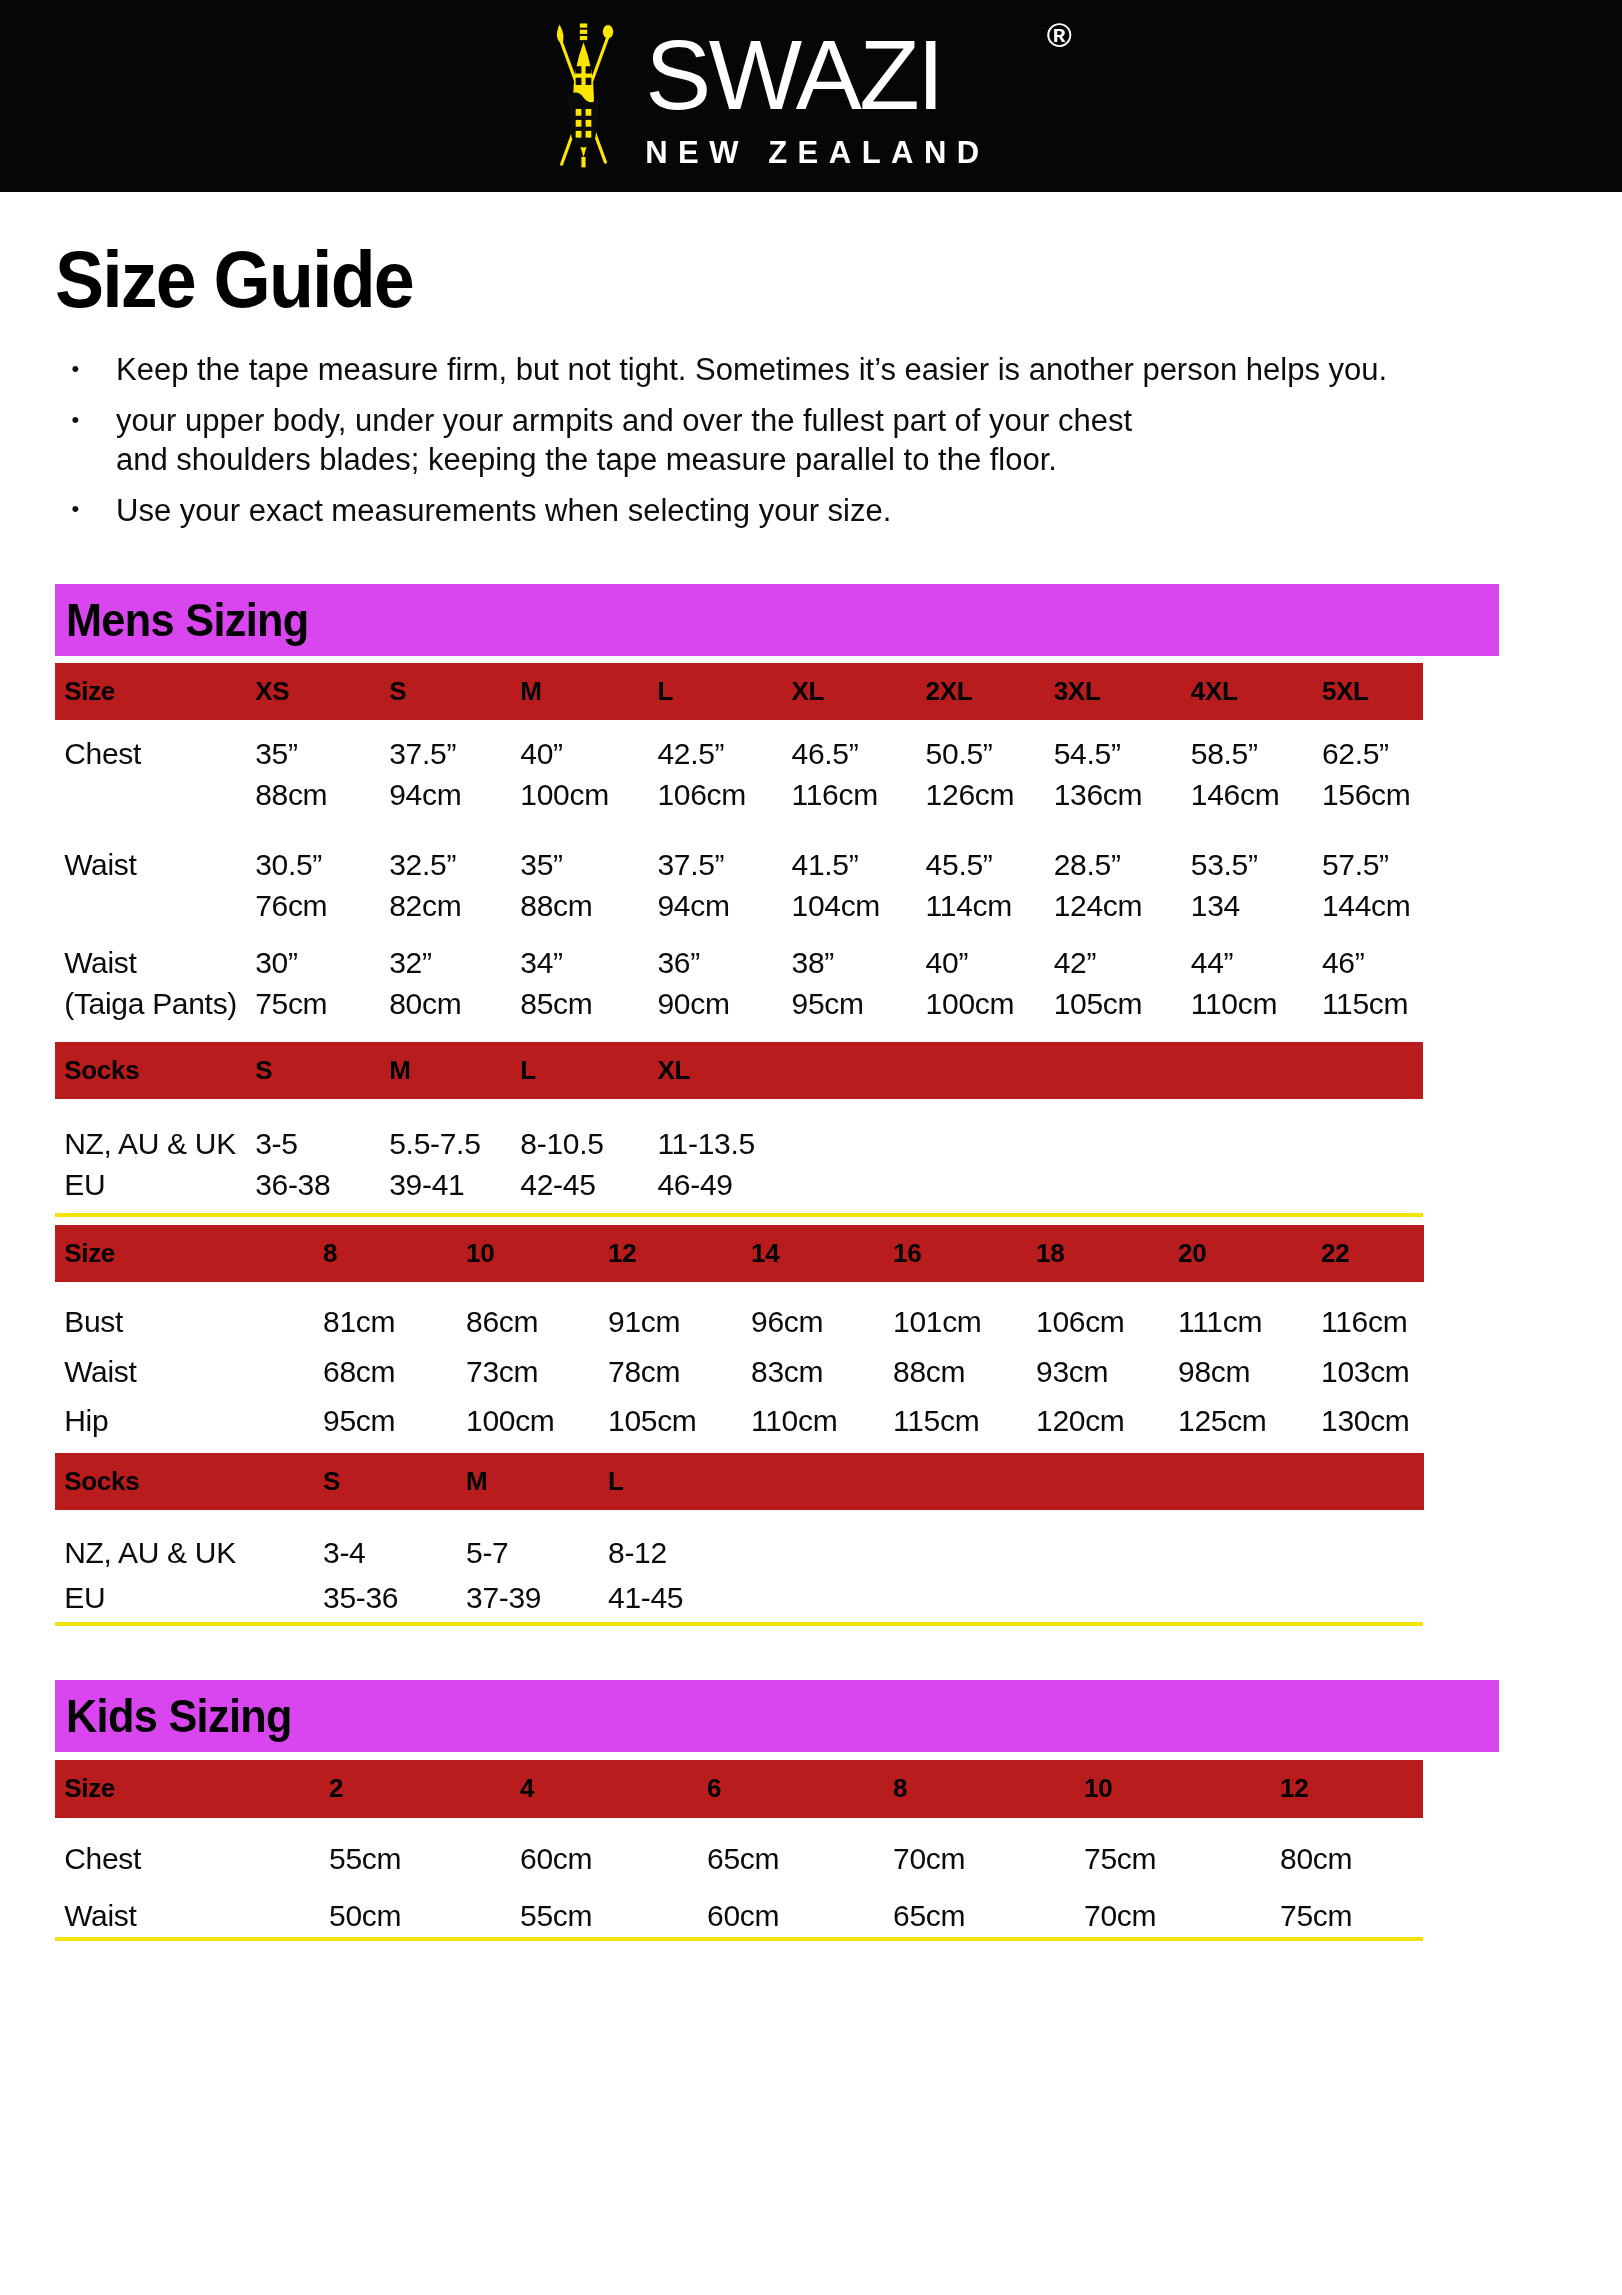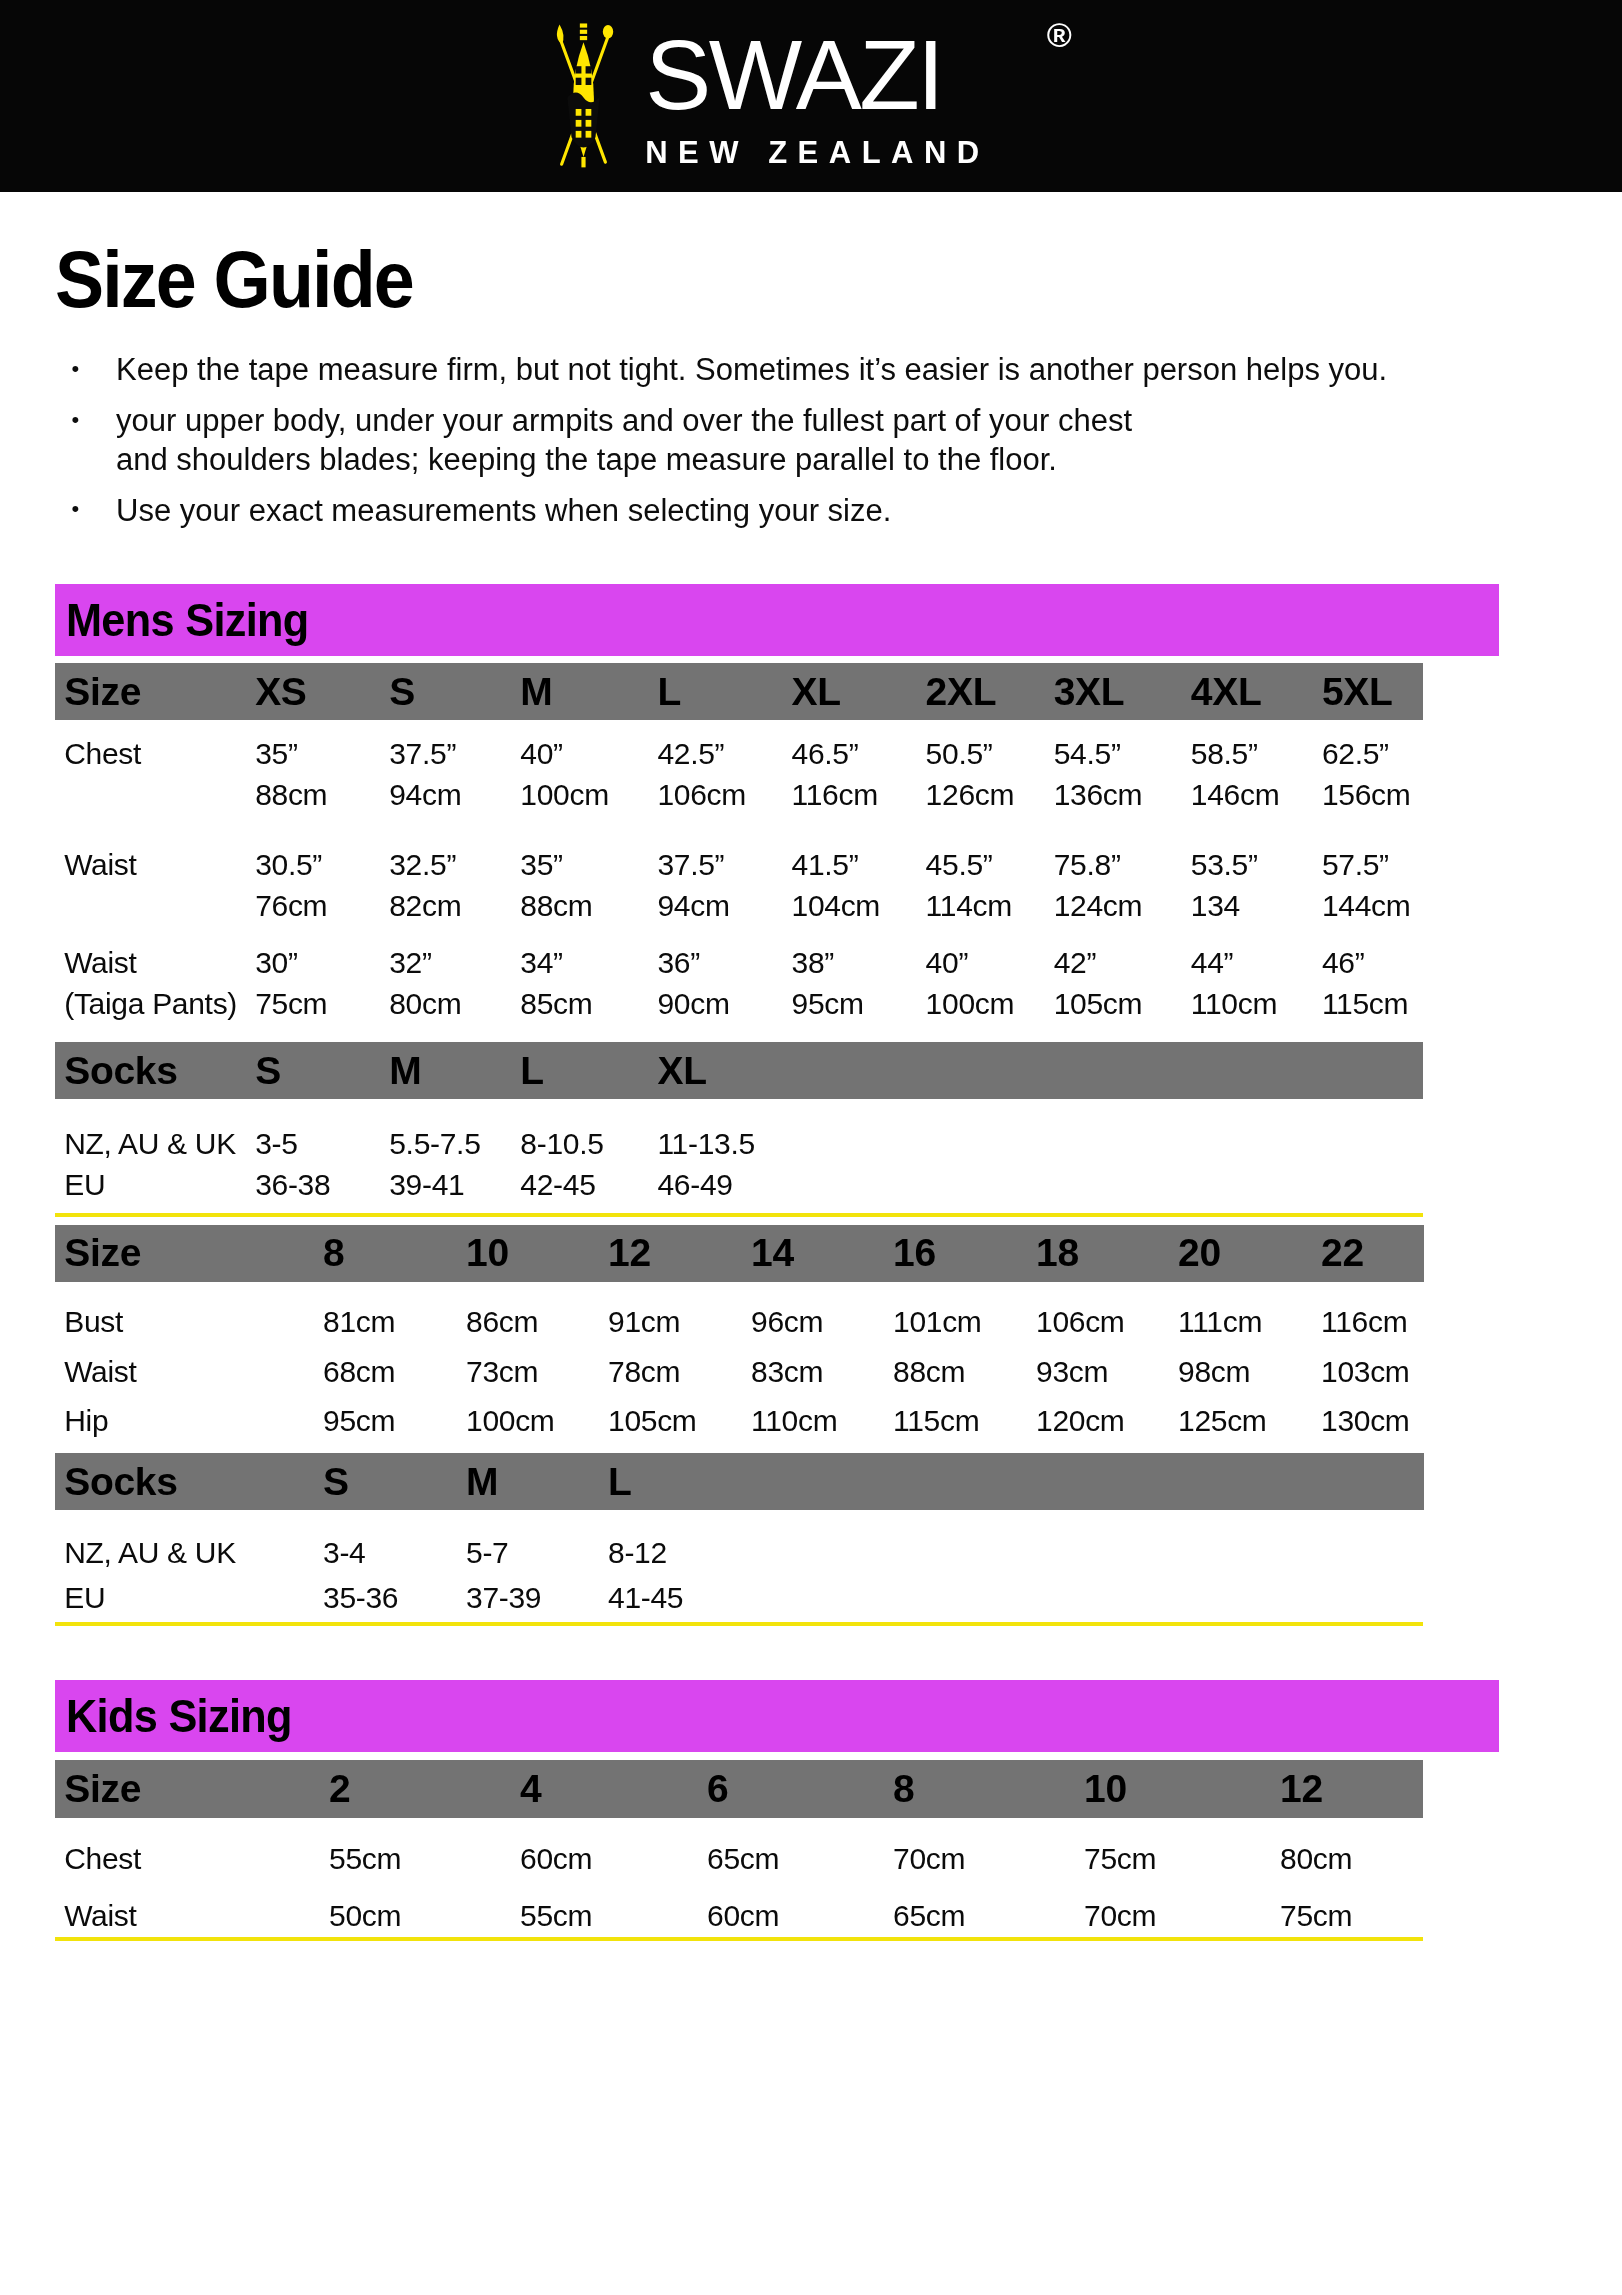--- a/index.html
+++ b/index.html
@@ -54,8 +54,8 @@
   td { vertical-align:top; font-size:30px; letter-spacing:-0.3px; color:#0b0b0b; }
   td.lbl { padding-left:9.2px; }
   tr.head td {
-    background:#737373; height:57px; vertical-align:middle;
-    font-weight:700; font-size:39px; color:#000;
+    background:#b91c1c; height:57px; vertical-align:middle;
+    font-weight:700; font-size:26px; color:#000;
   }
   tr.head-k td { height:58px; }
   .line { line-height:41px; white-space:nowrap; }

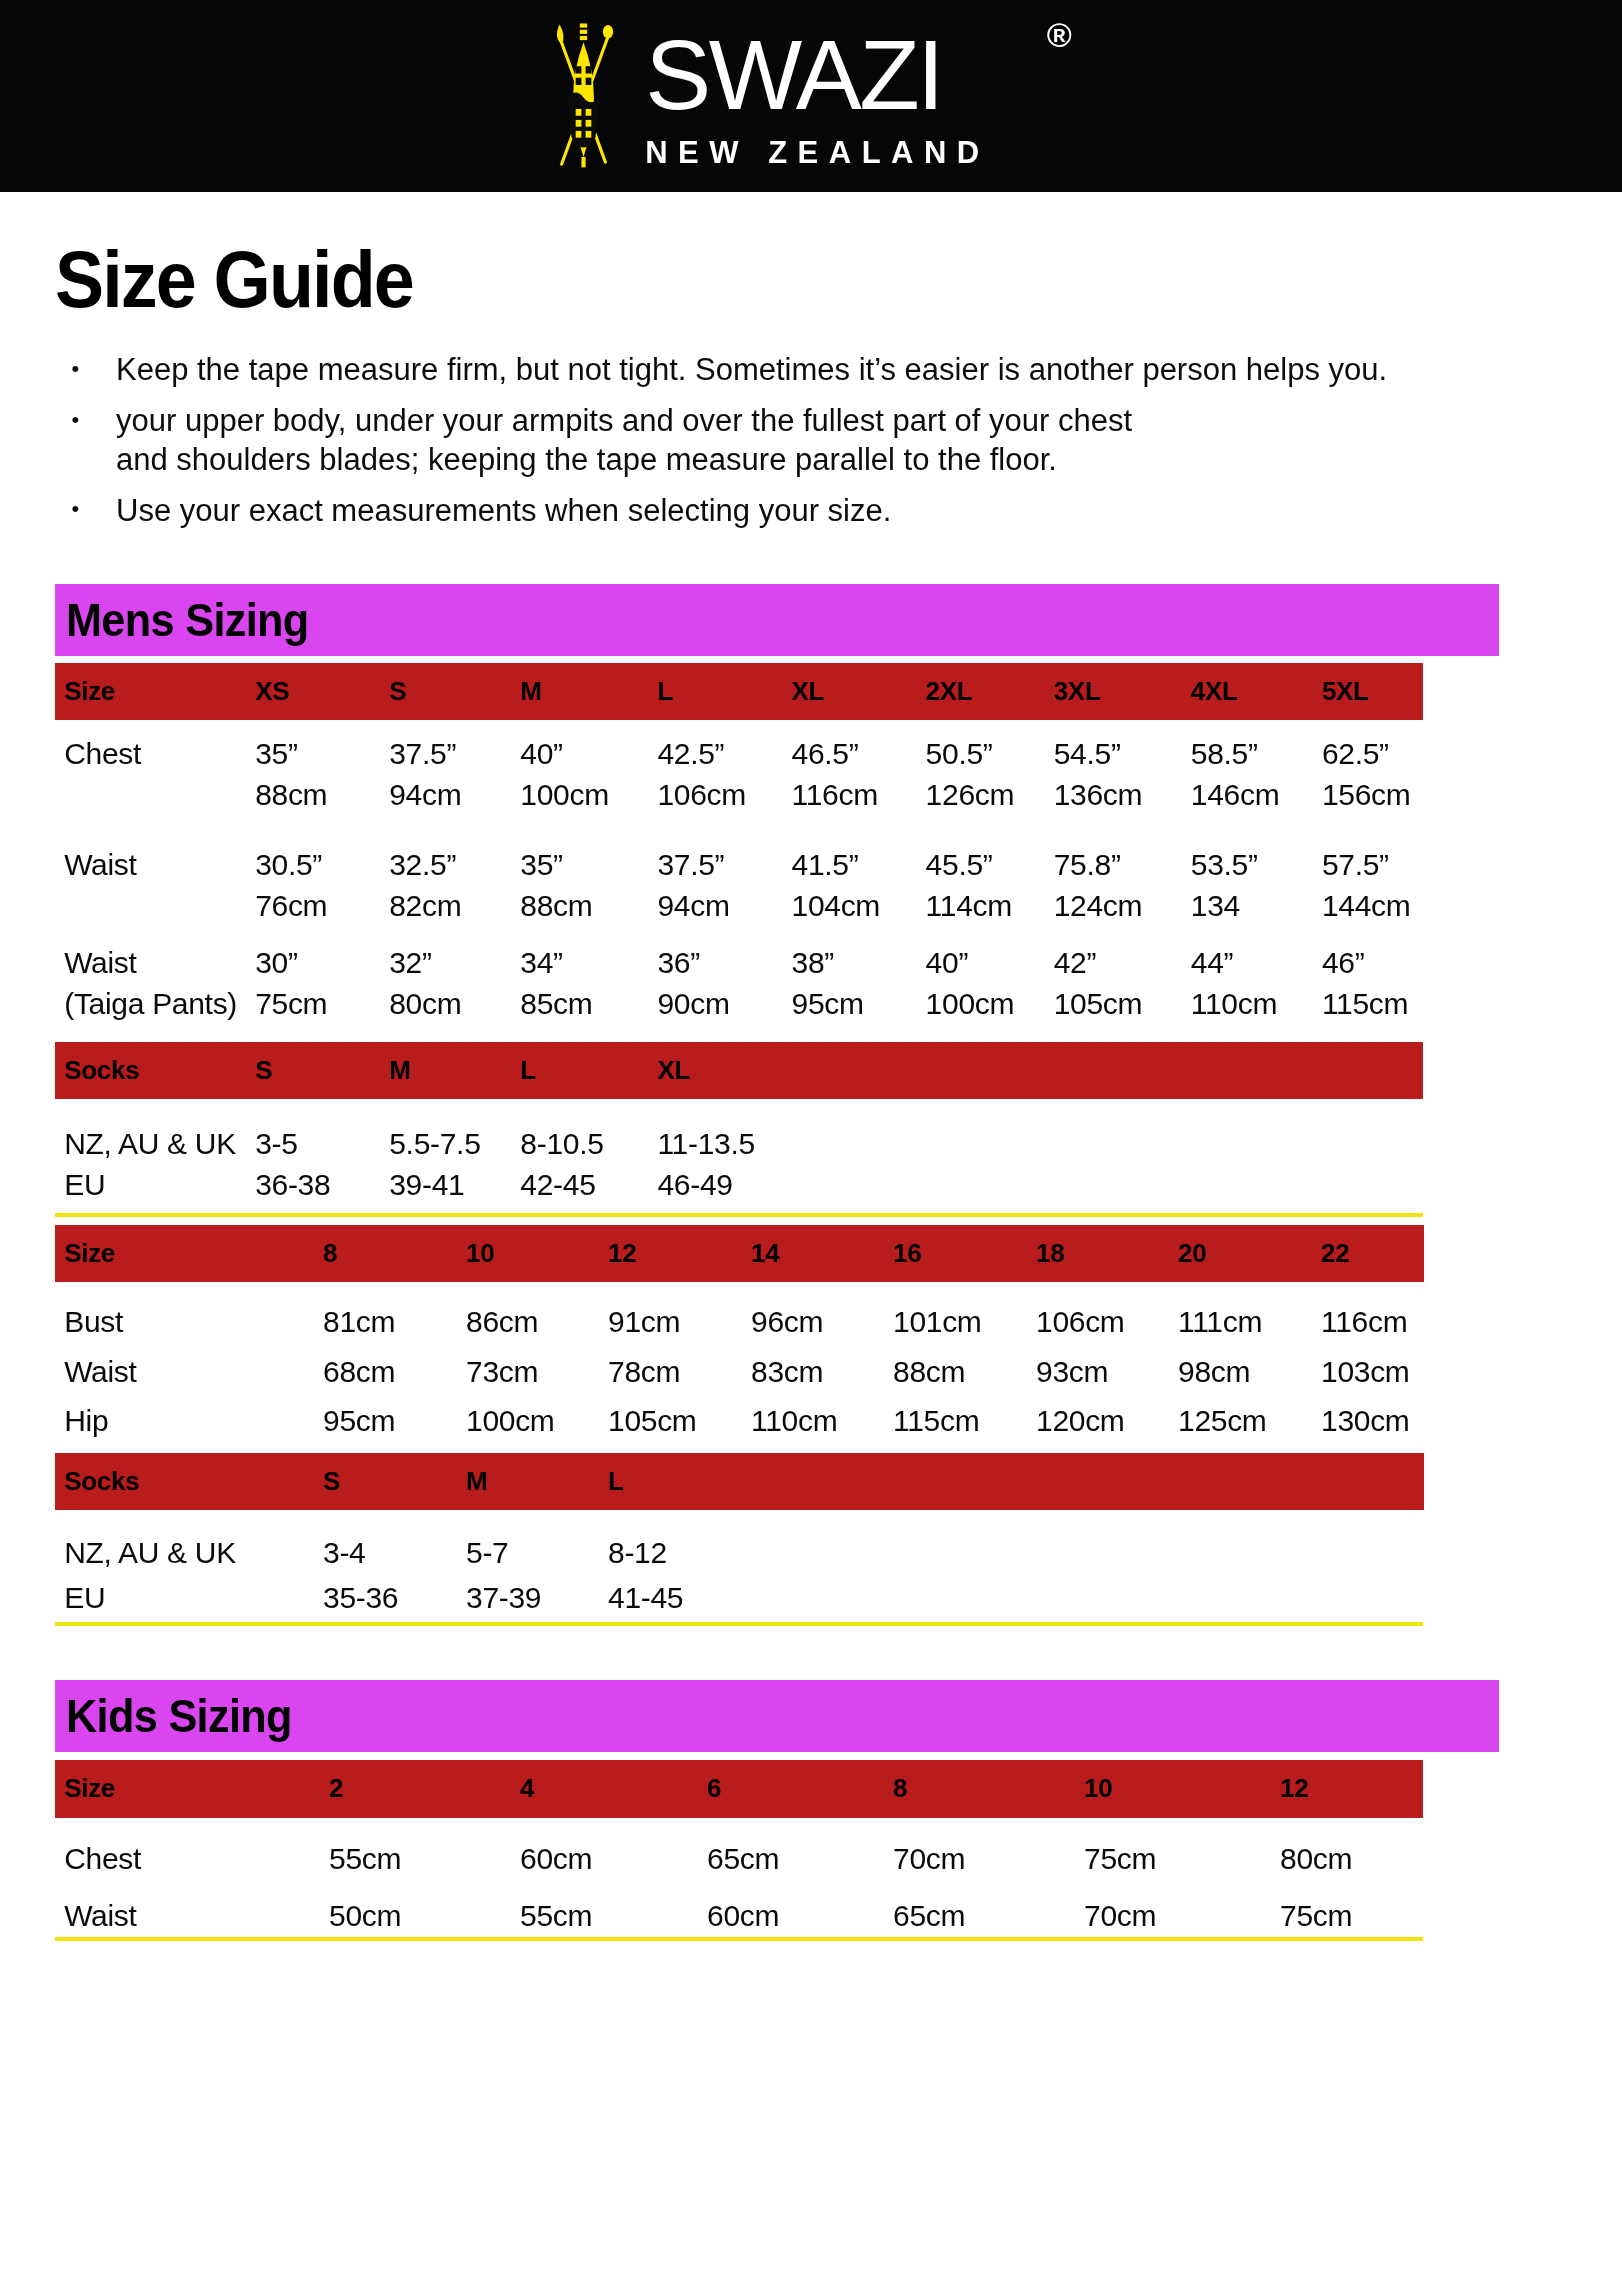--- a/index.html
+++ b/index.html
@@ -245,7 +245,7 @@
                 <div class="line">114cm</div>
               </td>
           <td>
-                <div class="line">75.8”</div>
+                <div class="line">28.5”</div>
                 <div class="line">124cm</div>
               </td>
           <td>

